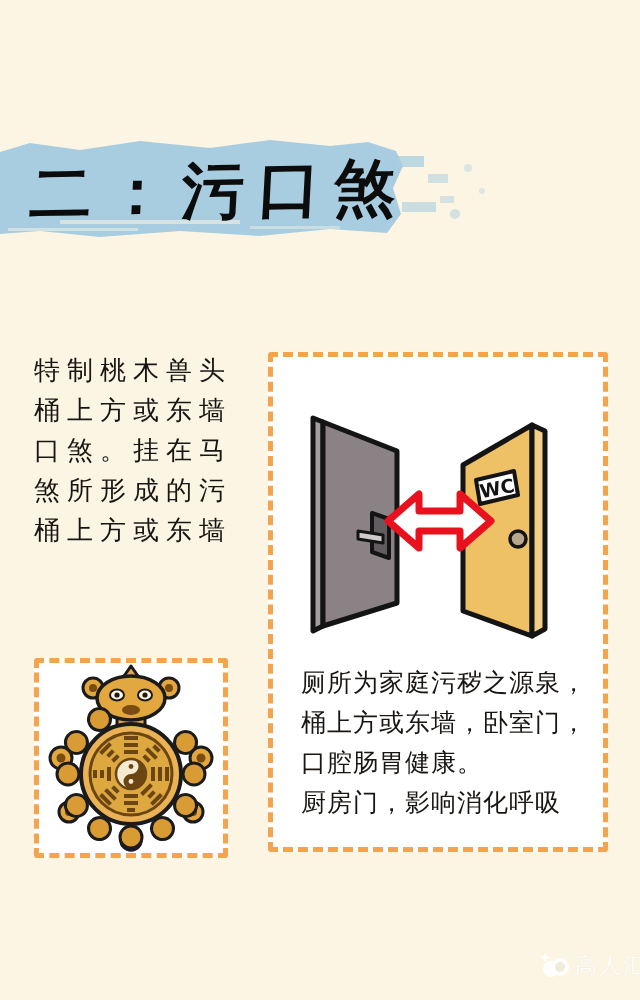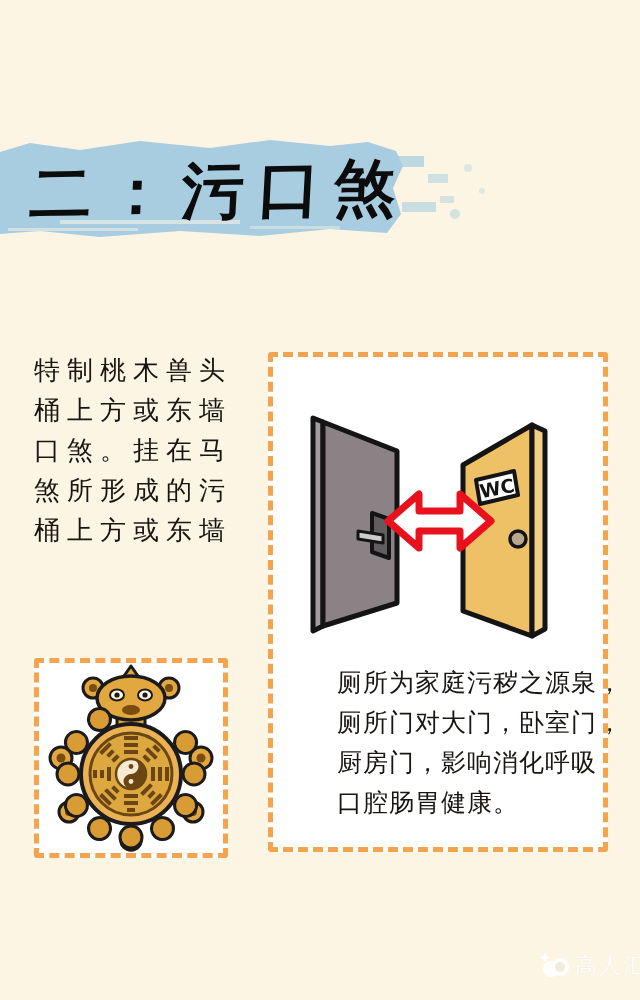--- a/index.html
+++ b/index.html
@@ -36,7 +36,7 @@
     position:absolute;left:28px;top:306px;width:300px;
     font-size:25px;line-height:40px;letter-spacing:1px;color:#181512;
   }
-  .caption .text-line{white-space:nowrap;margin-left:36px;}
+  .caption .text-line{white-space:nowrap;}
   .amulet-card svg{position:absolute;left:0;top:-1px;}
   
   .watermark{

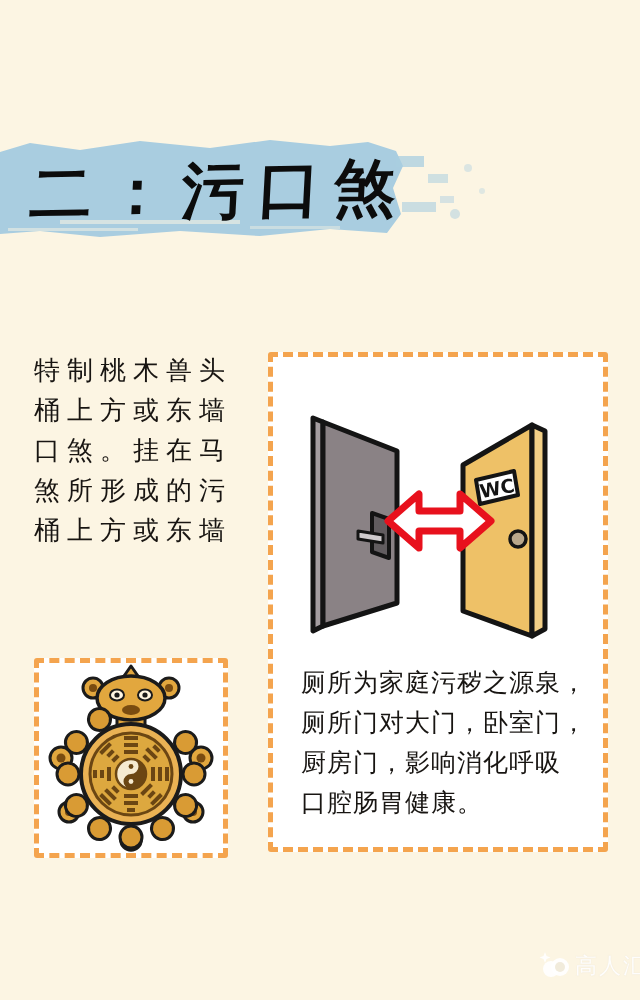--- a/index.html
+++ b/index.html
@@ -104,7 +104,7 @@
     </svg>
     <div class="caption">
       <div class="text-line">厕所为家庭污秽之源泉，</div>
-      <div class="text-line">厕所门对大门，卧室门，</div>
+      <div class="text-line">桶上方或东墙，卧室门，</div>
       <div class="text-line">厨房门，影响消化呼吸</div>
       <div class="text-line">口腔肠胃健康。</div>
     </div>

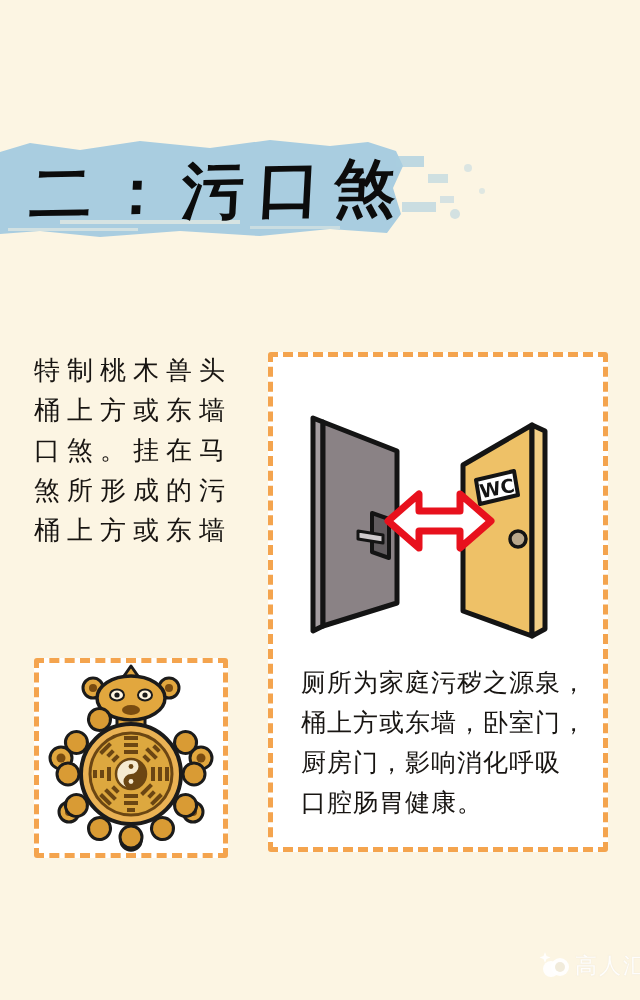--- a/index.html
+++ b/index.html
@@ -105,8 +105,8 @@
     <div class="caption">
       <div class="text-line">厕所为家庭污秽之源泉，</div>
       <div class="text-line">桶上方或东墙，卧室门，</div>
+      <div class="text-line">口腔肠胃健康。</div>
       <div class="text-line">厨房门，影响消化呼吸</div>
-      <div class="text-line">口腔肠胃健康。</div>
     </div>
   </div>
 

